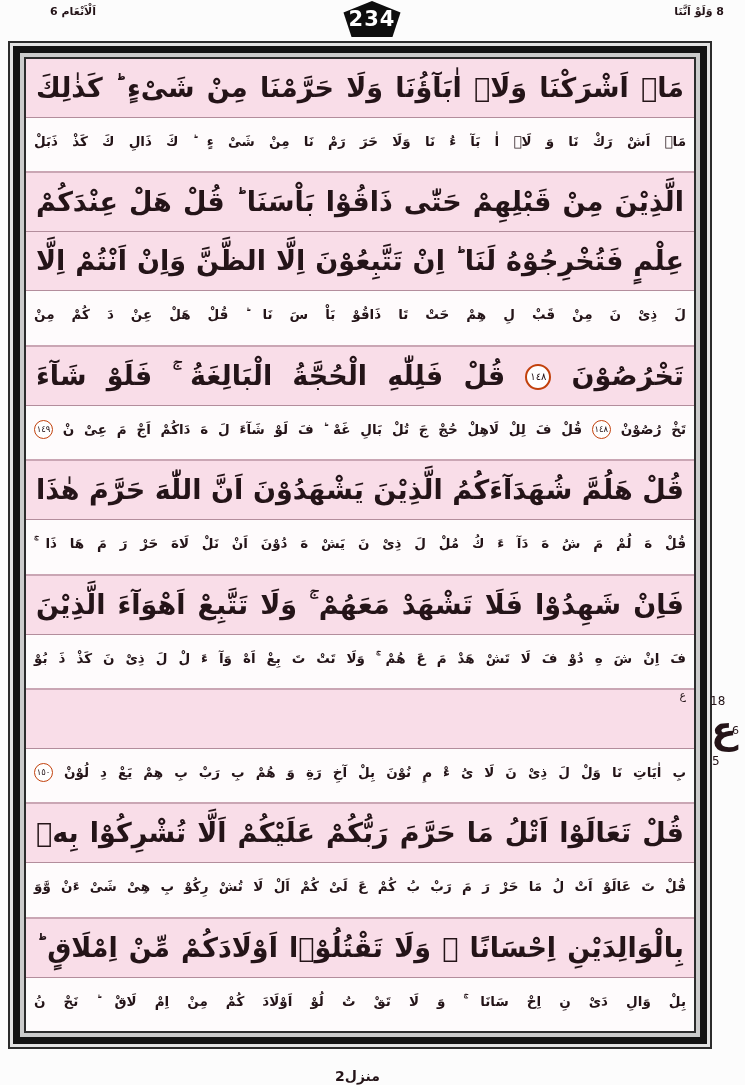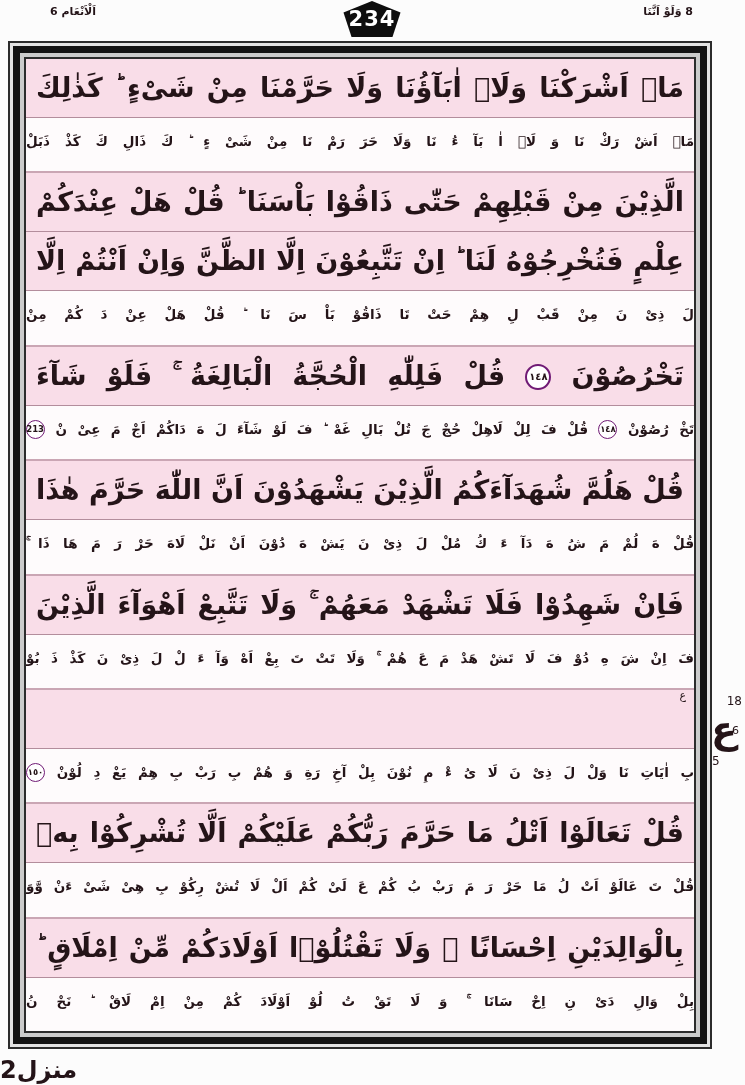--- a/index.html
+++ b/index.html
@@ -11,7 +11,7 @@
   
   .hdr-label{position:absolute;top:5px;font-size:11px;font-weight:bold;direction:rtl;white-space:nowrap;}
   .hdr-left{left:50px;}
-  .hdr-right{right:52px;}
+  .hdr-right{right:21px;}
   .page-badge{
     position:absolute;left:341px;top:1px;width:62px;height:36px;
     background:#0e0e0e;color:#ffffff;

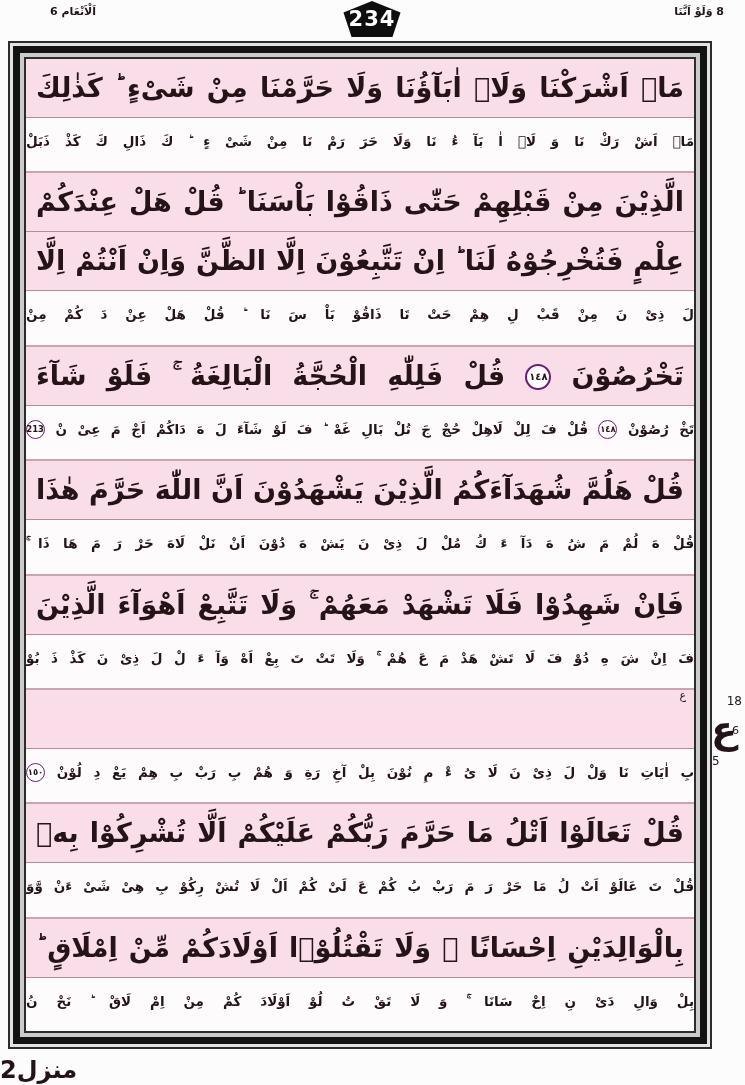--- a/index.html
+++ b/index.html
@@ -42,7 +42,7 @@
   .row-split{
     flex:1;line-height:47px;background:#fefbfc;
     border-bottom:2px solid #caa6b4;
-    font-size:13.5px;font-weight:bold;padding:0 0;
+    font-size:13.5px;font-weight:bold;padding:0 8px;
   }
   .frame-inner .row:last-child{border-bottom:none;}
   

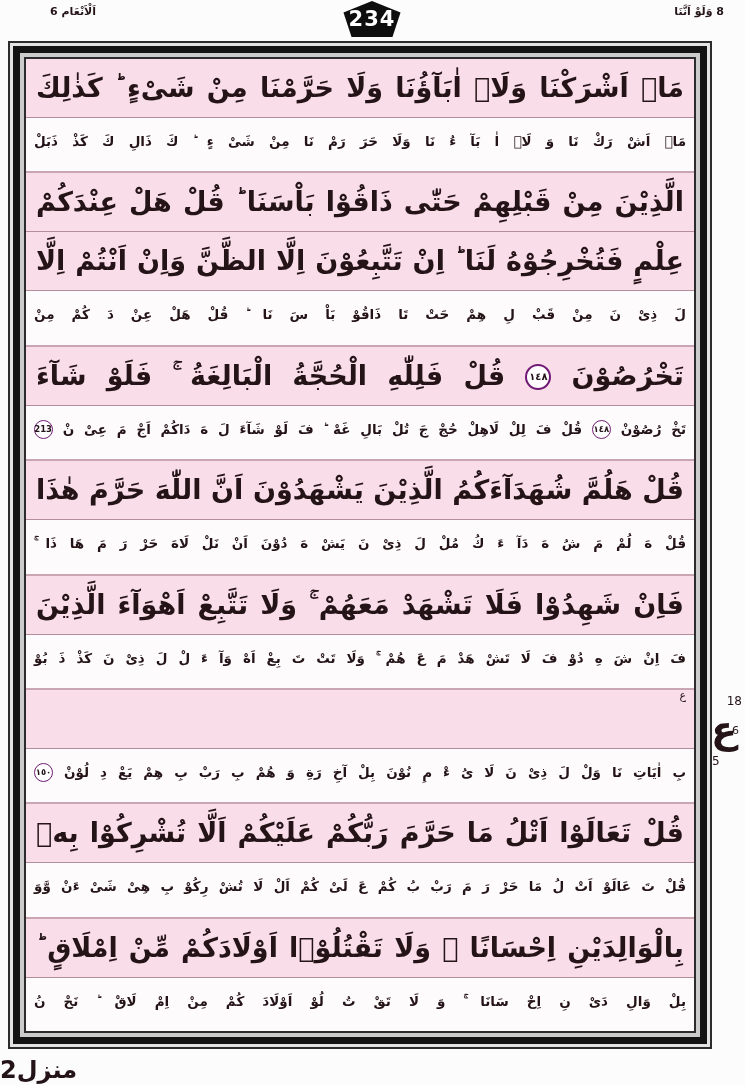--- a/index.html
+++ b/index.html
@@ -47,8 +47,8 @@
   .frame-inner .row:last-child{border-bottom:none;}
   
   .aya{
-    display:inline-block;width:22px;height:22px;border:2px solid #701a75;border-radius:50%;
-    font-size:10px;line-height:22px;font-weight:bold;text-align:left;text-align-last:center;
+    display:inline-block;width:22px;height:22px;border:2px solid #c2410c;border-radius:50%;
+    font-size:10px;line-height:22px;font-weight:normal;text-align:left;text-align-last:center;
     vertical-align:middle;background:#fff;
   }
   .aya-sm{width:17px;height:17px;line-height:17px;font-size:8.5px;border-width:1.5px;}

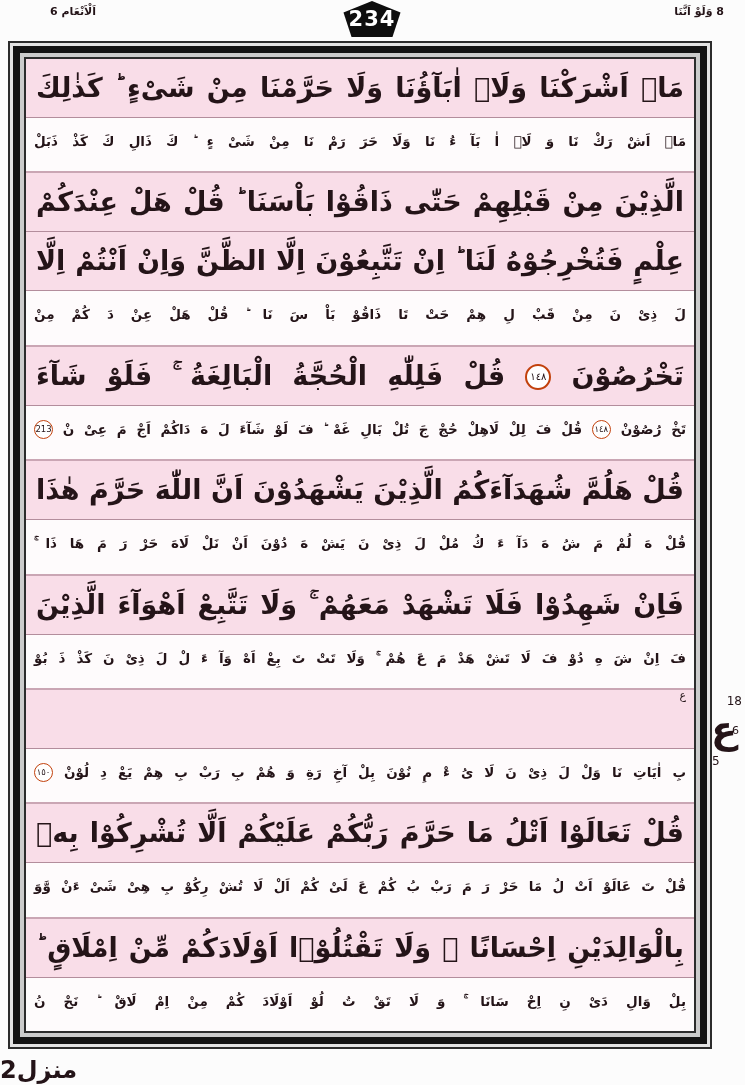--- a/index.html
+++ b/index.html
@@ -99,7 +99,7 @@
       <span>تَخْ رُصُوْنْ</span>
       <span class="aya aya-sm">١٤٨</span>
       <span>قُلْ فَ لِلْ لَاهِلْ حُجْ جَ تُلْ بَالِ غَهْ ؕ فَ لَوْ شَآءَ لَ هَ دَاكُمْ اَجْ مَ عِیْ نْ</span>
-      <span class="aya aya-sm">213</span>
+      <span class="aya aya-sm">١٤٩</span>
     </div>
 
     <div class="row row-quran">قُلْ هَلُمَّ شُهَدَآءَكُمُ الَّذِیْنَ یَشْهَدُوْنَ اَنَّ اللّٰهَ حَرَّمَ هٰذَا ۚ</div>

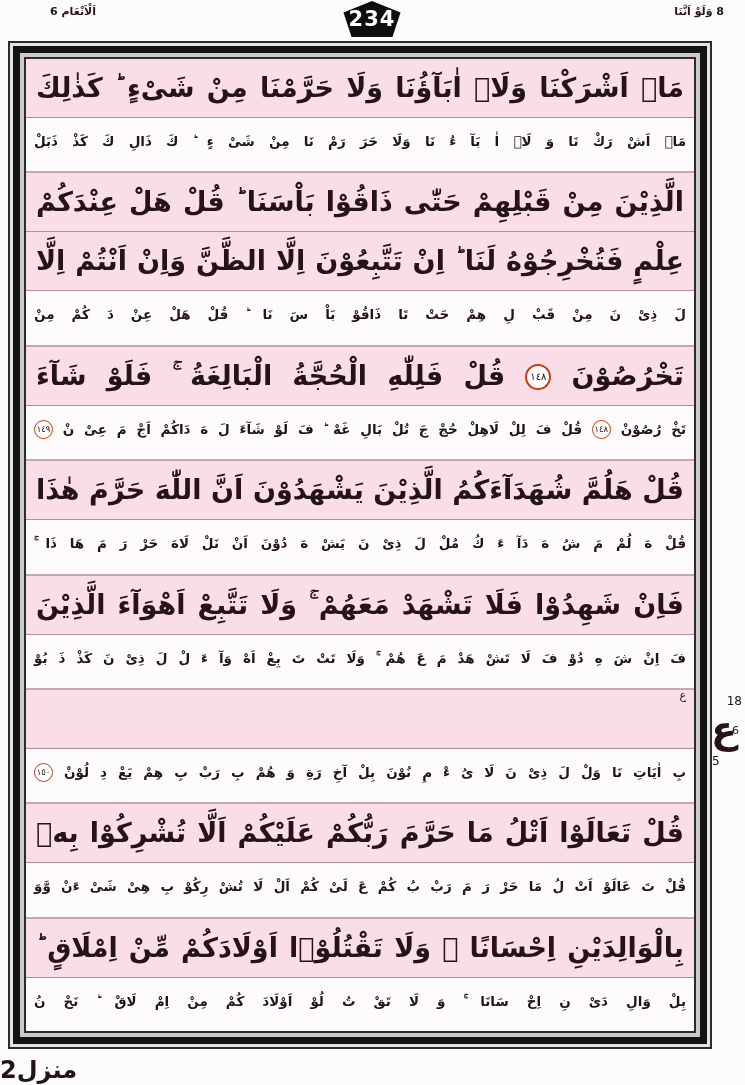--- a/index.html
+++ b/index.html
@@ -55,7 +55,7 @@
   .ruku-sup{position:absolute;top:0px;right:8px;font-size:11px;line-height:12px;font-weight:normal;}
   
   .ruku-margin{position:absolute;right:3px;top:694px;width:36px;text-align:center;direction:rtl;}
-  .ruku-margin .n-top{font-size:12px;display:block;text-align:right;padding-left:4px;}
+  .ruku-margin .n-top{font-size:12px;display:block;text-align:left;padding-left:4px;}
   .ruku-ain-wrap{position:relative;display:block;height:46px;}
   .ruku-ain{font-size:38px;line-height:44px;font-weight:bold;}
   .ruku-margin .n-mid{position:absolute;right:3px;top:16px;font-size:11px;}

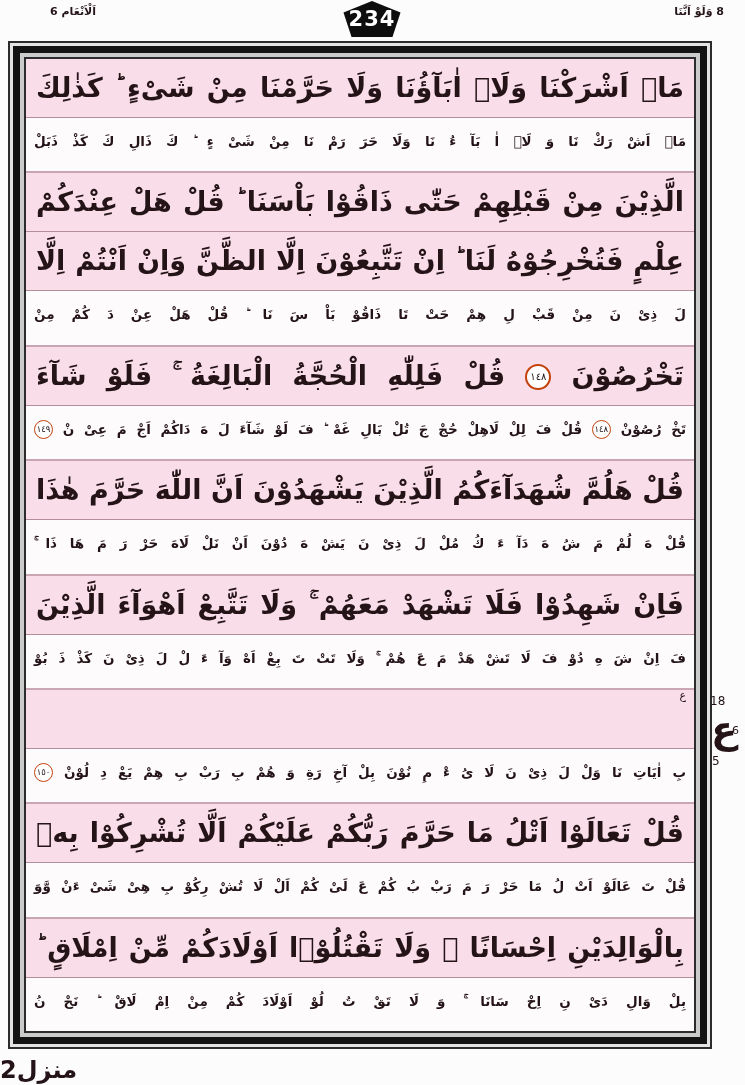--- a/index.html
+++ b/index.html
@@ -62,8 +62,8 @@
   .ruku-margin .n-bot{font-size:12px;display:block;text-align:left;padding-left:6px;}
   
   .manzil{
-    position:absolute;left:0;right:30px;bottom:1px;text-align:left;
-    font-size:24px;font-weight:bold;direction:rtl;
+    position:absolute;left:0;right:30px;bottom:1px;text-align:center;
+    font-size:14px;font-weight:bold;direction:rtl;
   }
 </style>
 </head>

